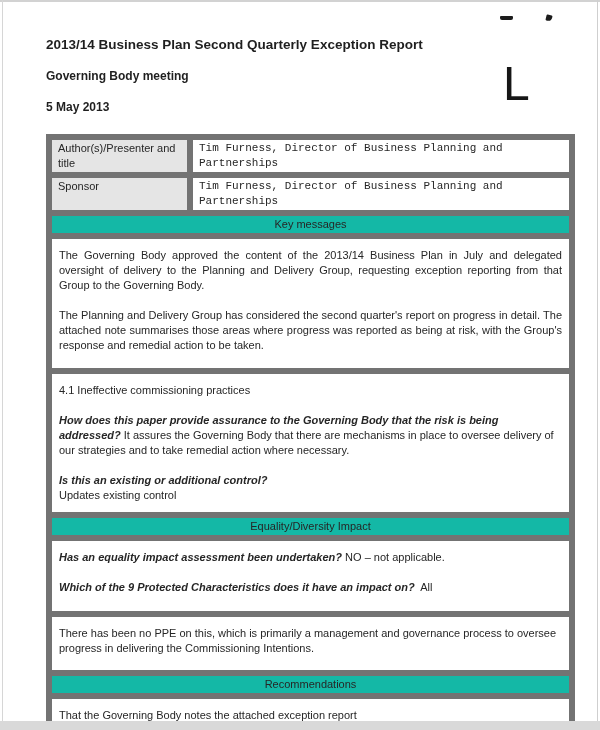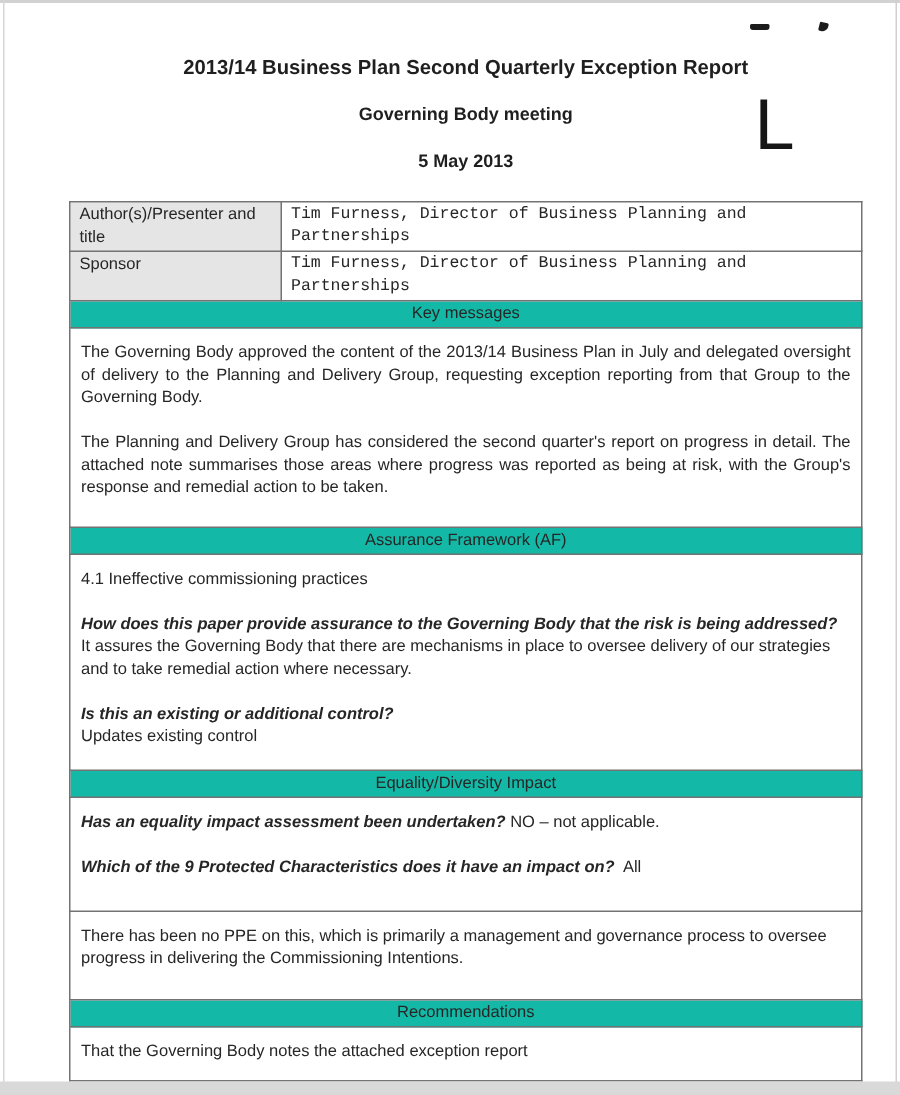--- a/index.html
+++ b/index.html
@@ -21,7 +21,7 @@
   .mark-comma { position: absolute; left: 546px; top: 15px; width: 6px; height: 6px; background: #1c1c1c; border-radius: 1px 1px 4px 1px; transform: rotate(14deg); }
   .logo-l { position: absolute; left: 503px; top: 62px; font-size: 48px; line-height: 44px; font-weight: 500; color: #161616; letter-spacing: 0; }
 
-  .doc-header { margin: 36px 25px 0 46px; width: 529px; text-align: center; }
+  .doc-header { margin: 36px 25px 0 46px; width: 529px; }
   .doc-title    { font-size: 13.5px; font-weight: bold; line-height: 17px; color: #1f1f1f; }
   .doc-subtitle { font-size: 12px; font-weight: bold; line-height: 15px; color: #1f1f1f; margin-top: 16px; }
 

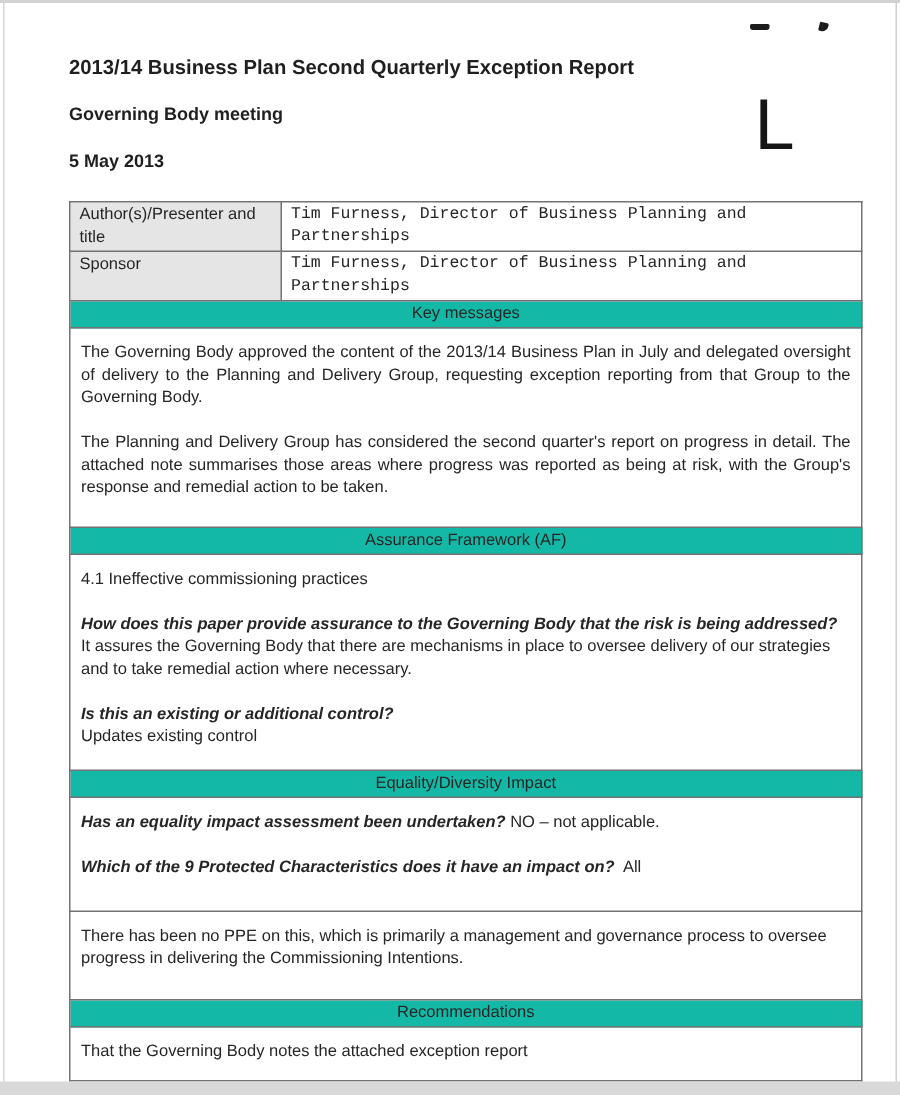--- a/index.html
+++ b/index.html
@@ -34,7 +34,7 @@
     line-height: 15px;
   }
   col.c1 { width: 141px; }
-  td { border: 1px solid #737373; vertical-align: top; margin-left: 24px; }
+  td { border: 6px solid #737373; vertical-align: top; margin-left: 24px; }
   td.lbl { background: #e5e5e5; padding: 1px 6px; }
   td.val { padding: 1px 6px; font-family: Liberation Mono, monospace; }
   td.sec { background: #14b8a6; padding: 1px 6px; height: 17px; text-align: center; }

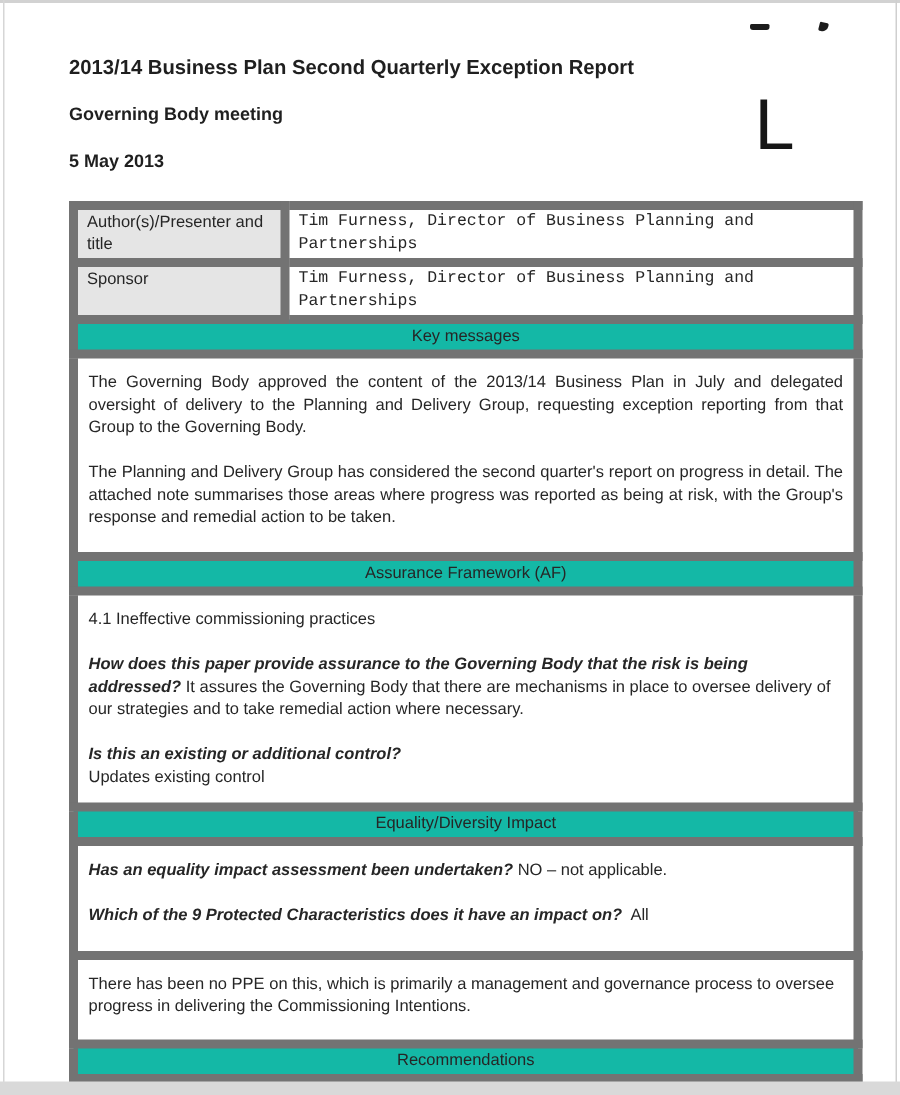--- a/index.html
+++ b/index.html
@@ -92,9 +92,6 @@
     </tr>
 
     <tr>
-      <td class="sec" colspan="2">Assurance Framework (AF)</td>
-    </tr>
-    <tr>
       <td class="content af" colspan="2">
         <p>4.1 Ineffective commissioning practices</p>
         <p><span class="q">How does this paper provide assurance to the Governing Body that the risk is being addressed?</span> <span>It assures the Governing Body that there are mechanisms in place to oversee delivery of our strategies and to take remedial action where necessary.</span></p>

